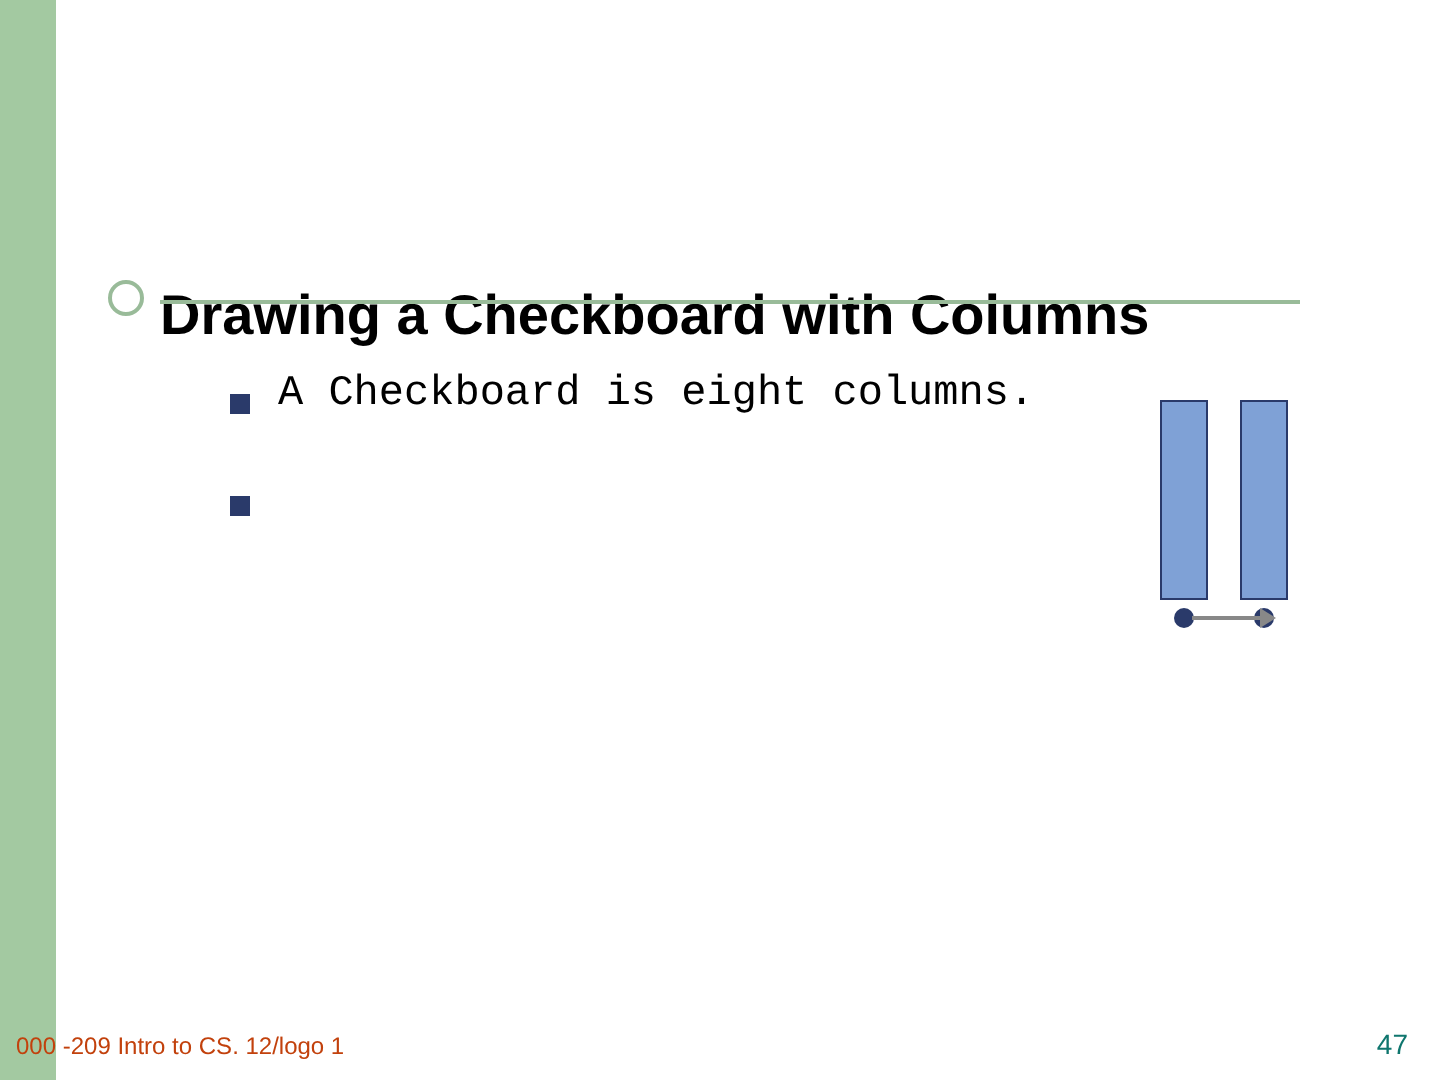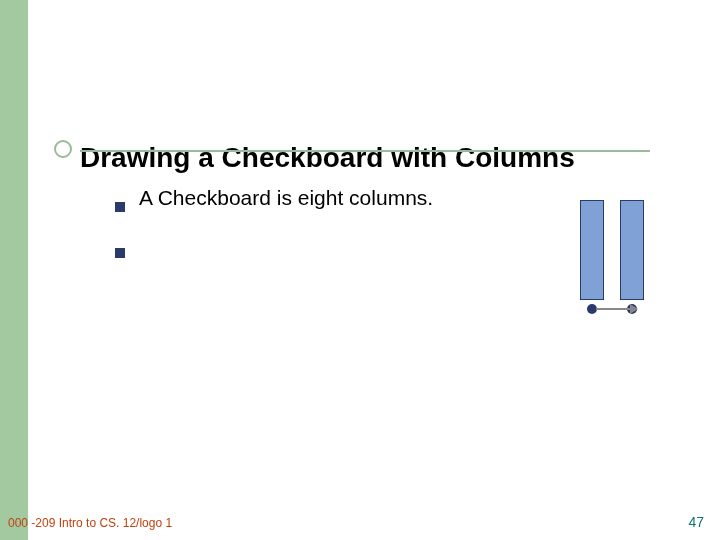--- a/index.html
+++ b/index.html
@@ -10,7 +10,7 @@
   .title-rule { position: absolute; left: 80px; top: 150px; width: 570px; height: 2px; background: #99bb99; }
   .title-dot { position: absolute; left: 54px; top: 140px; width: 18px; height: 18px; border-radius: 50%; border: 2px solid #99bb99; background: #fff; }
   .content { position: absolute; left: 115px; top: 185px; width: 540px; }
-  .item { display: flex; align-items: flex-end; margin-bottom: 28px; }
+  .item { display: flex; align-items: center; margin-bottom: 28px; font-family: Liberation Mono, monospace; }
   .bullet { flex: 0 0 auto; width: 10px; height: 10px; background: #2a3a6a; margin-top: 8px; margin-right: 14px; }
   .text { font-size: 21px; line-height: 1.28; color: #000; }
   .item2 .text { max-width: 370px; }

